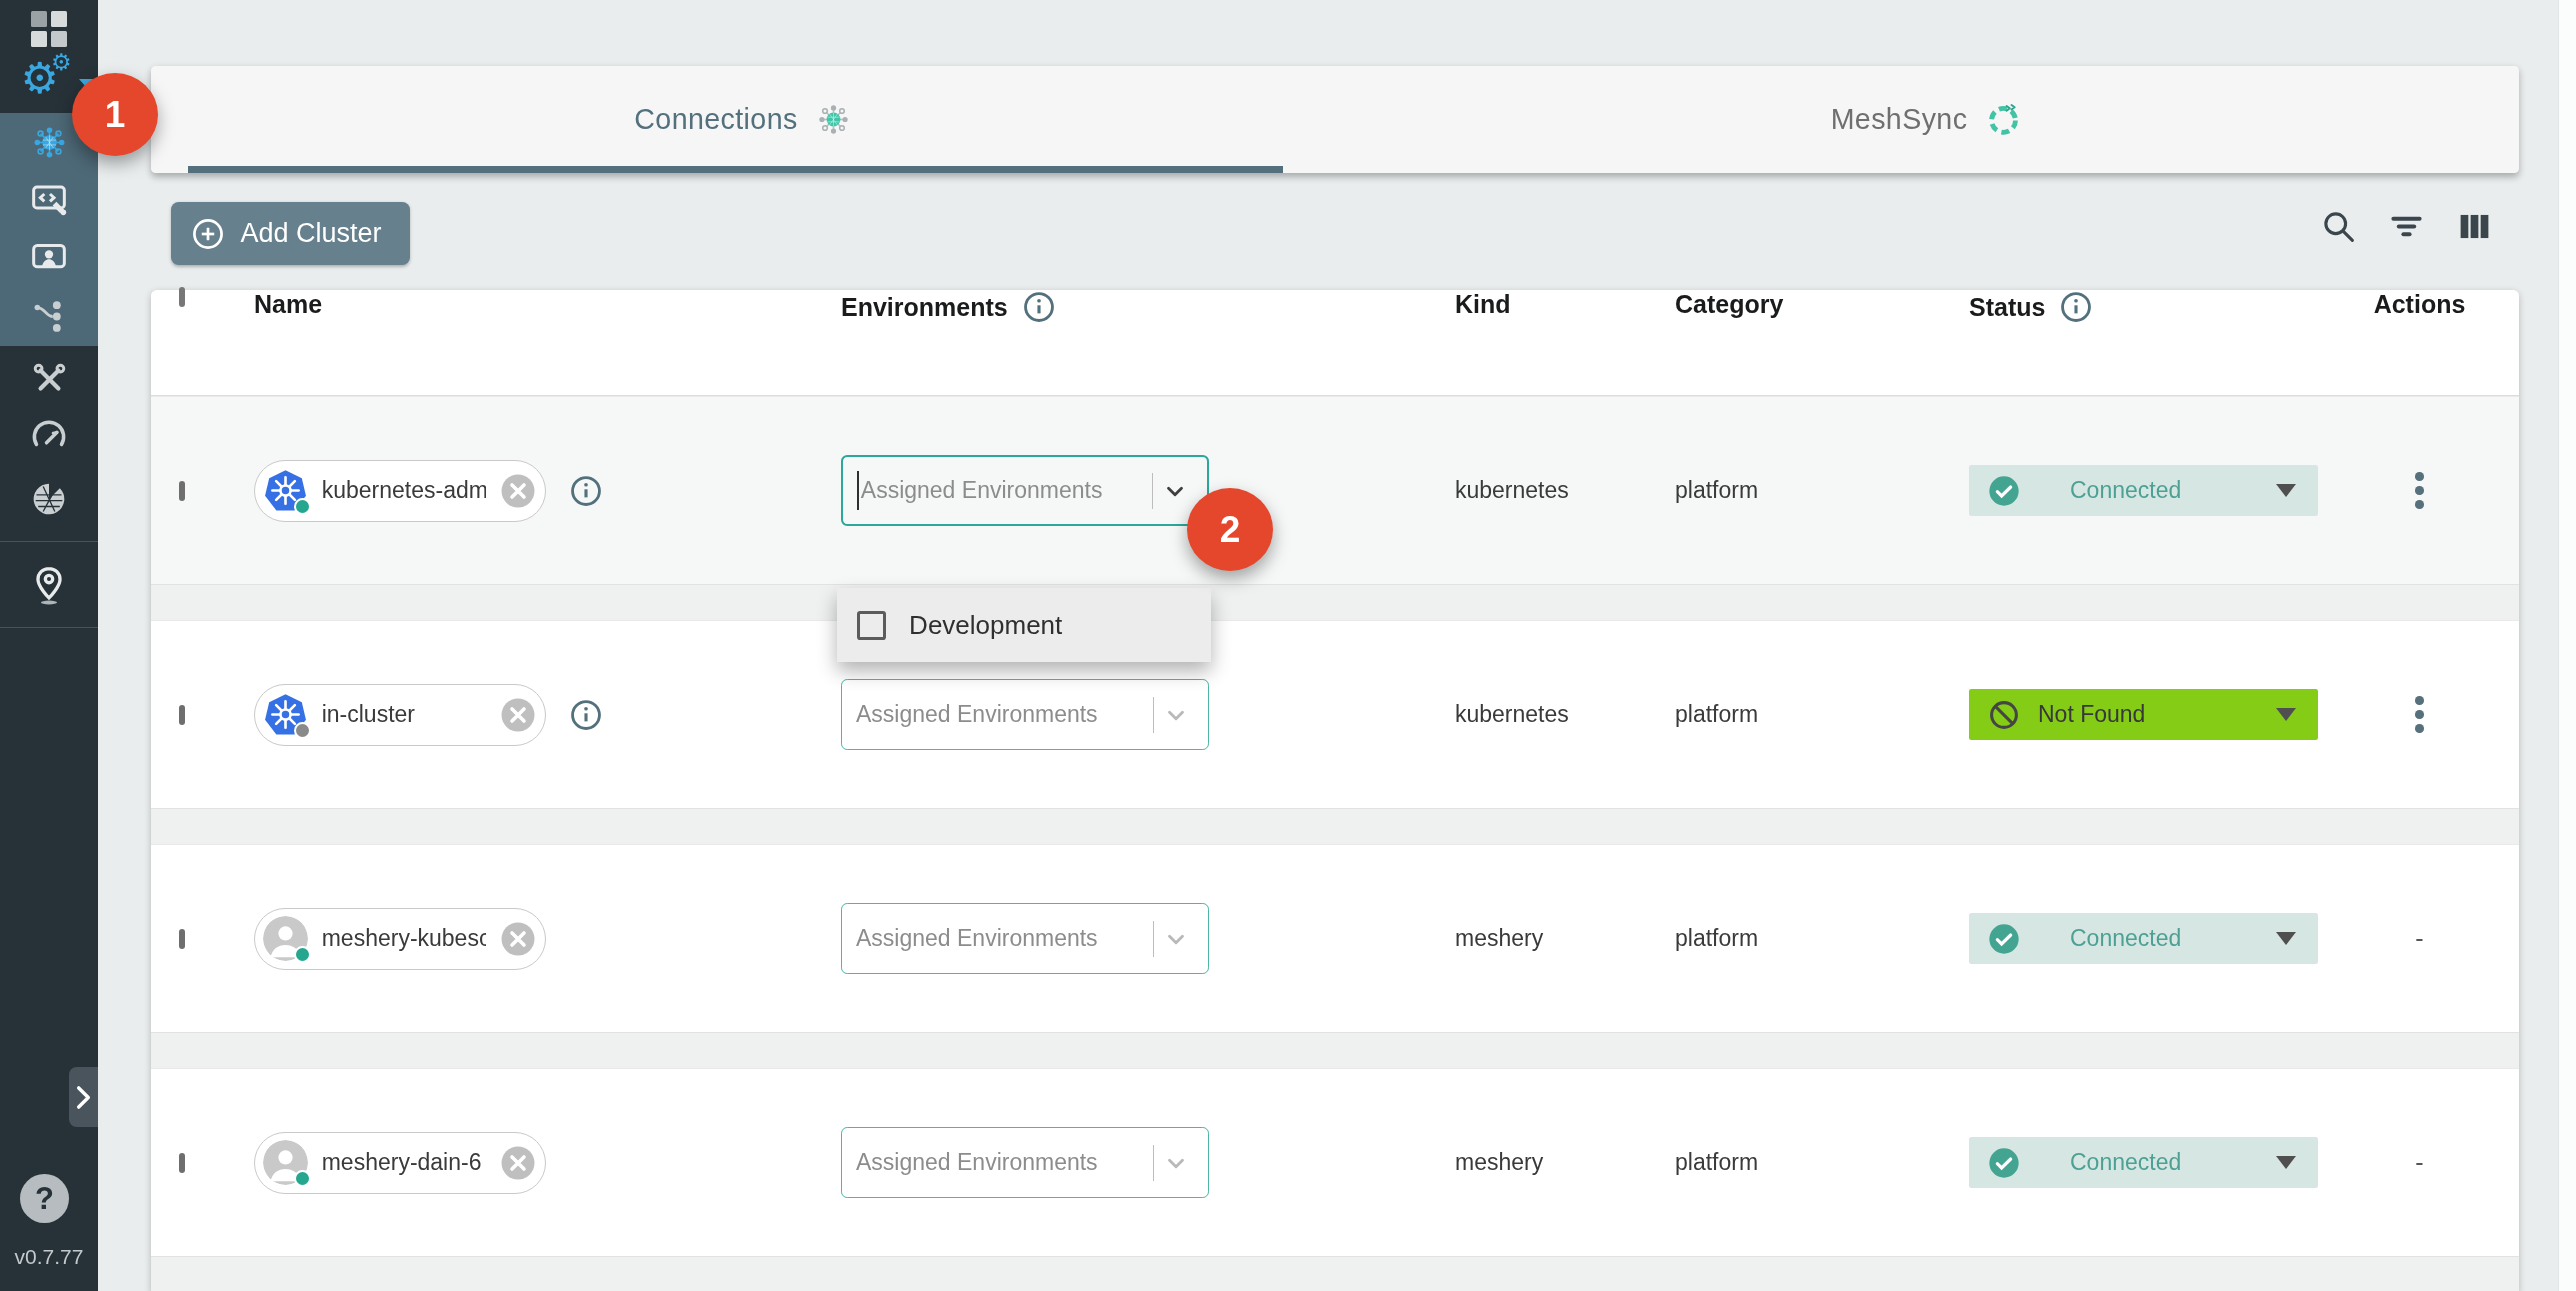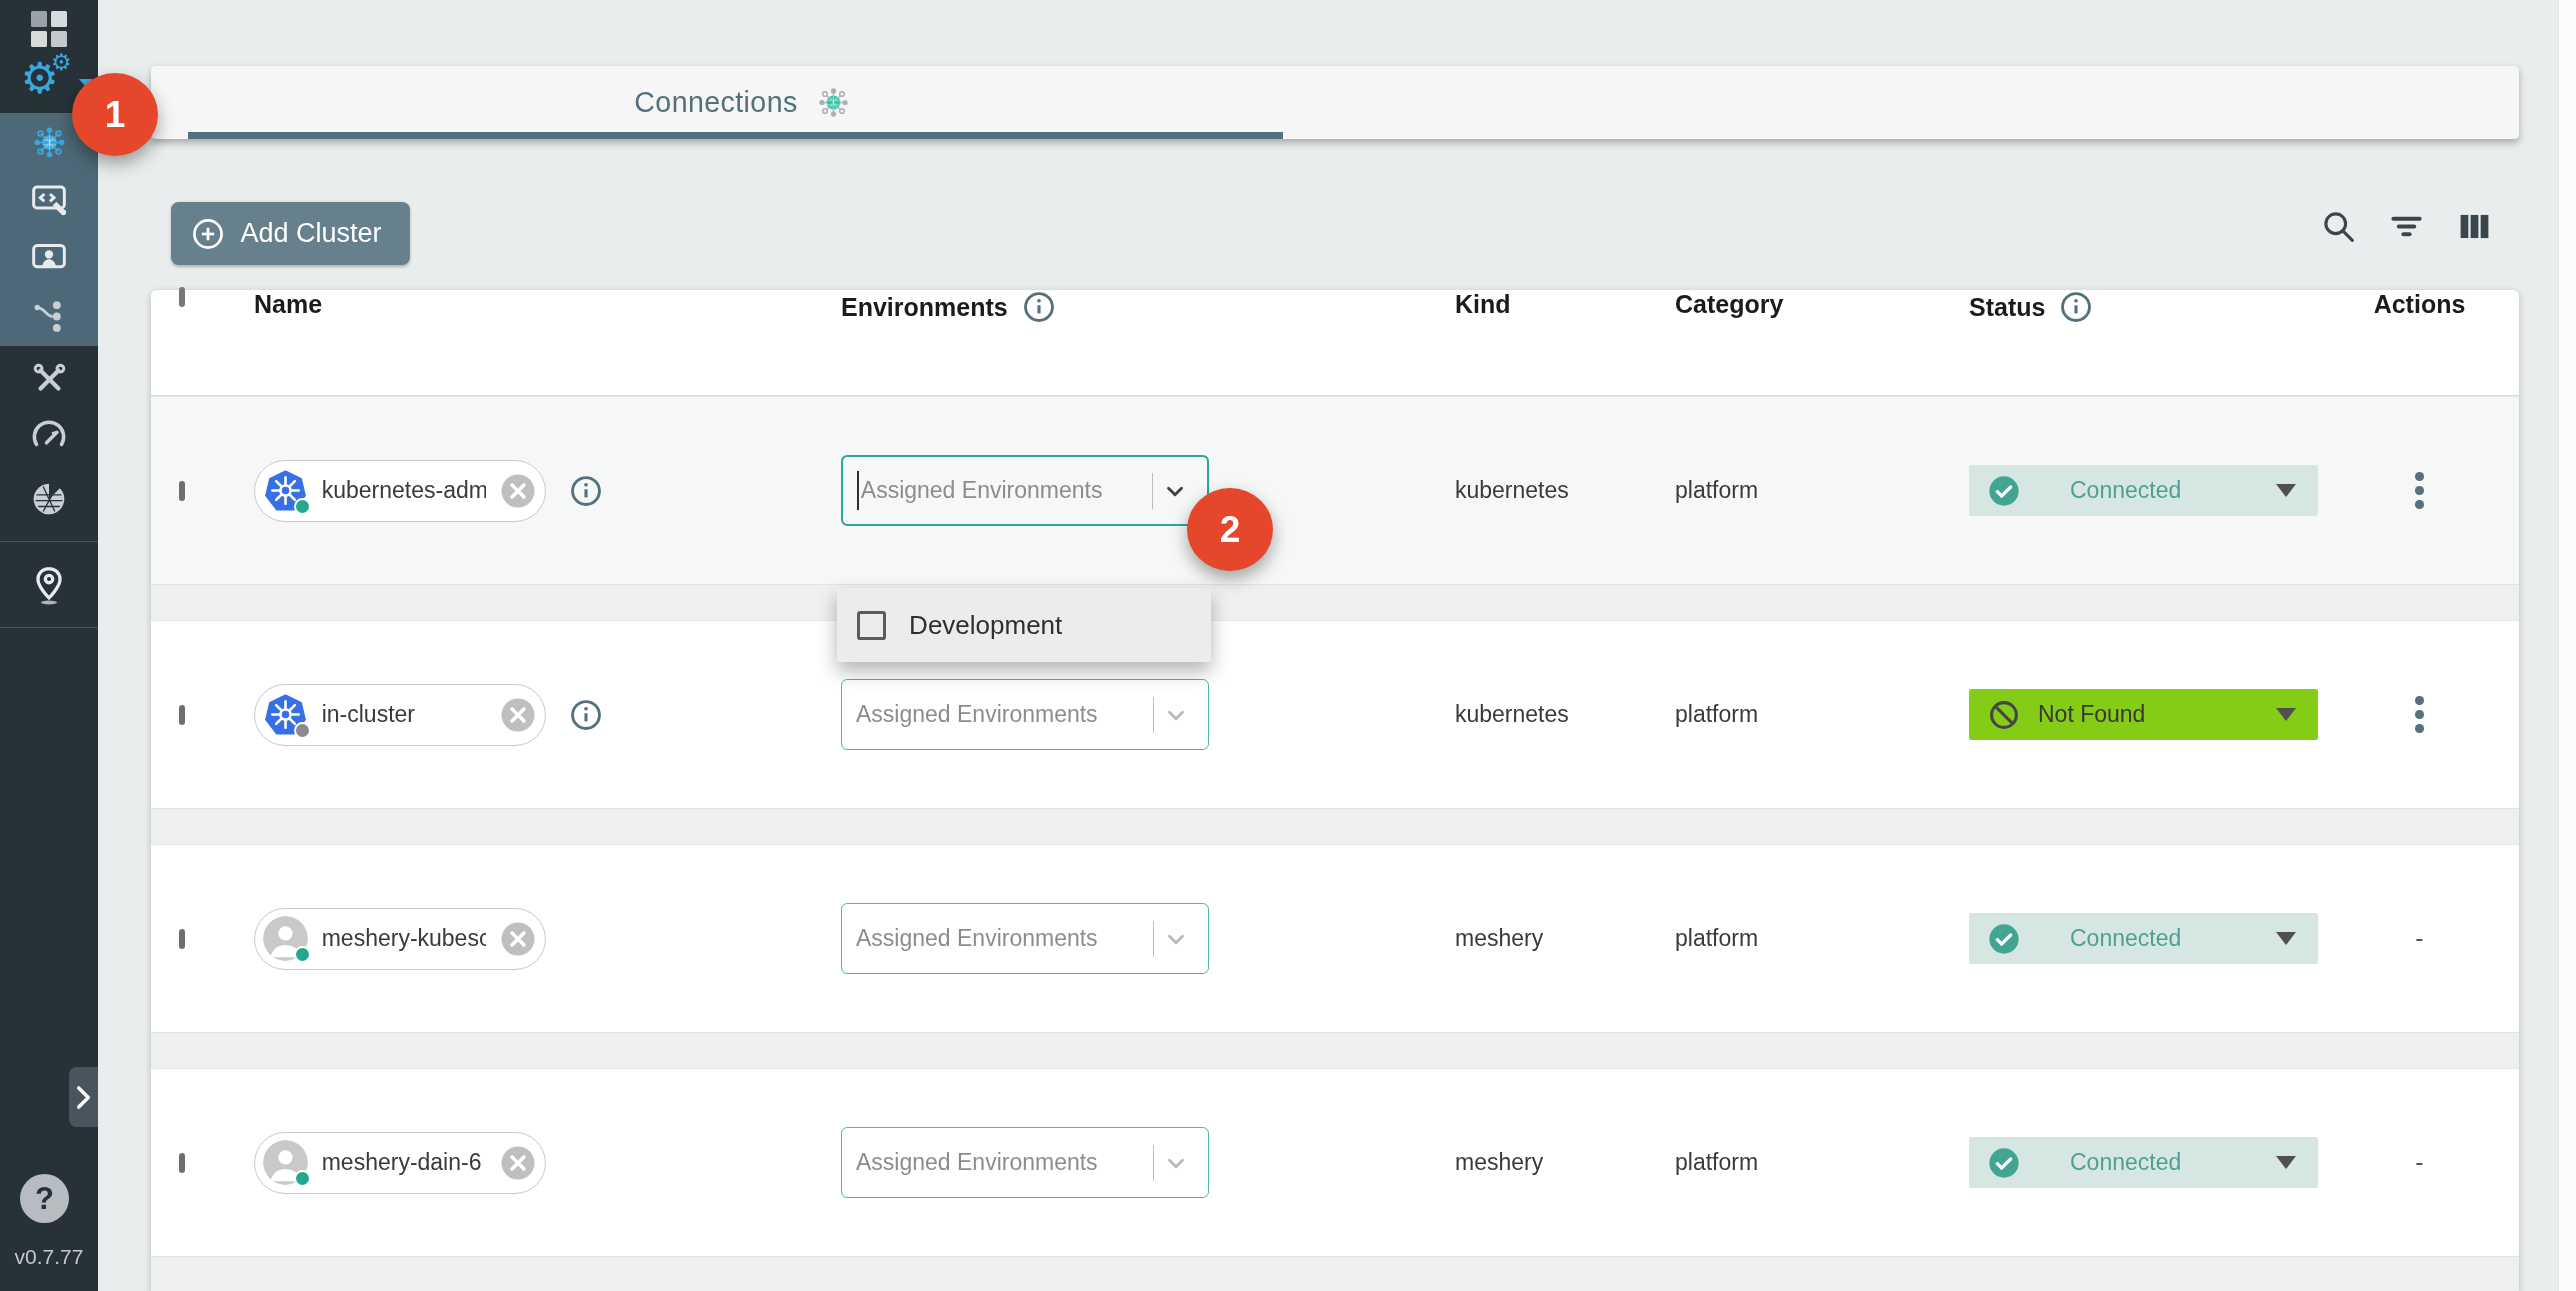--- a/index.html
+++ b/index.html
@@ -36,7 +36,7 @@
   #badge2 { left:1187px; top:488px; }
 
   
-  .tabbar { position:absolute; left:151px; top:66px; width:2368px; height:73px; background:#f6f6f6; border-radius:4.6px; box-shadow:0 3.1px 7px rgba(0,0,0,.28); display:flex; z-index:10; }
+  .tabbar { position:absolute; left:151px; top:66px; width:2368px; height:107px; background:#f6f6f6; border-radius:4.6px; box-shadow:0 3.1px 7px rgba(0,0,0,.28); display:flex; z-index:10; }
   .tab { width:50%; display:flex; align-items:center; justify-content:center; gap:17px; cursor:pointer; position:relative; }
   .tab-label { font-size:28.6px; letter-spacing:0.4px; }
   .tab-conn .tab-label { color:#53707d; }

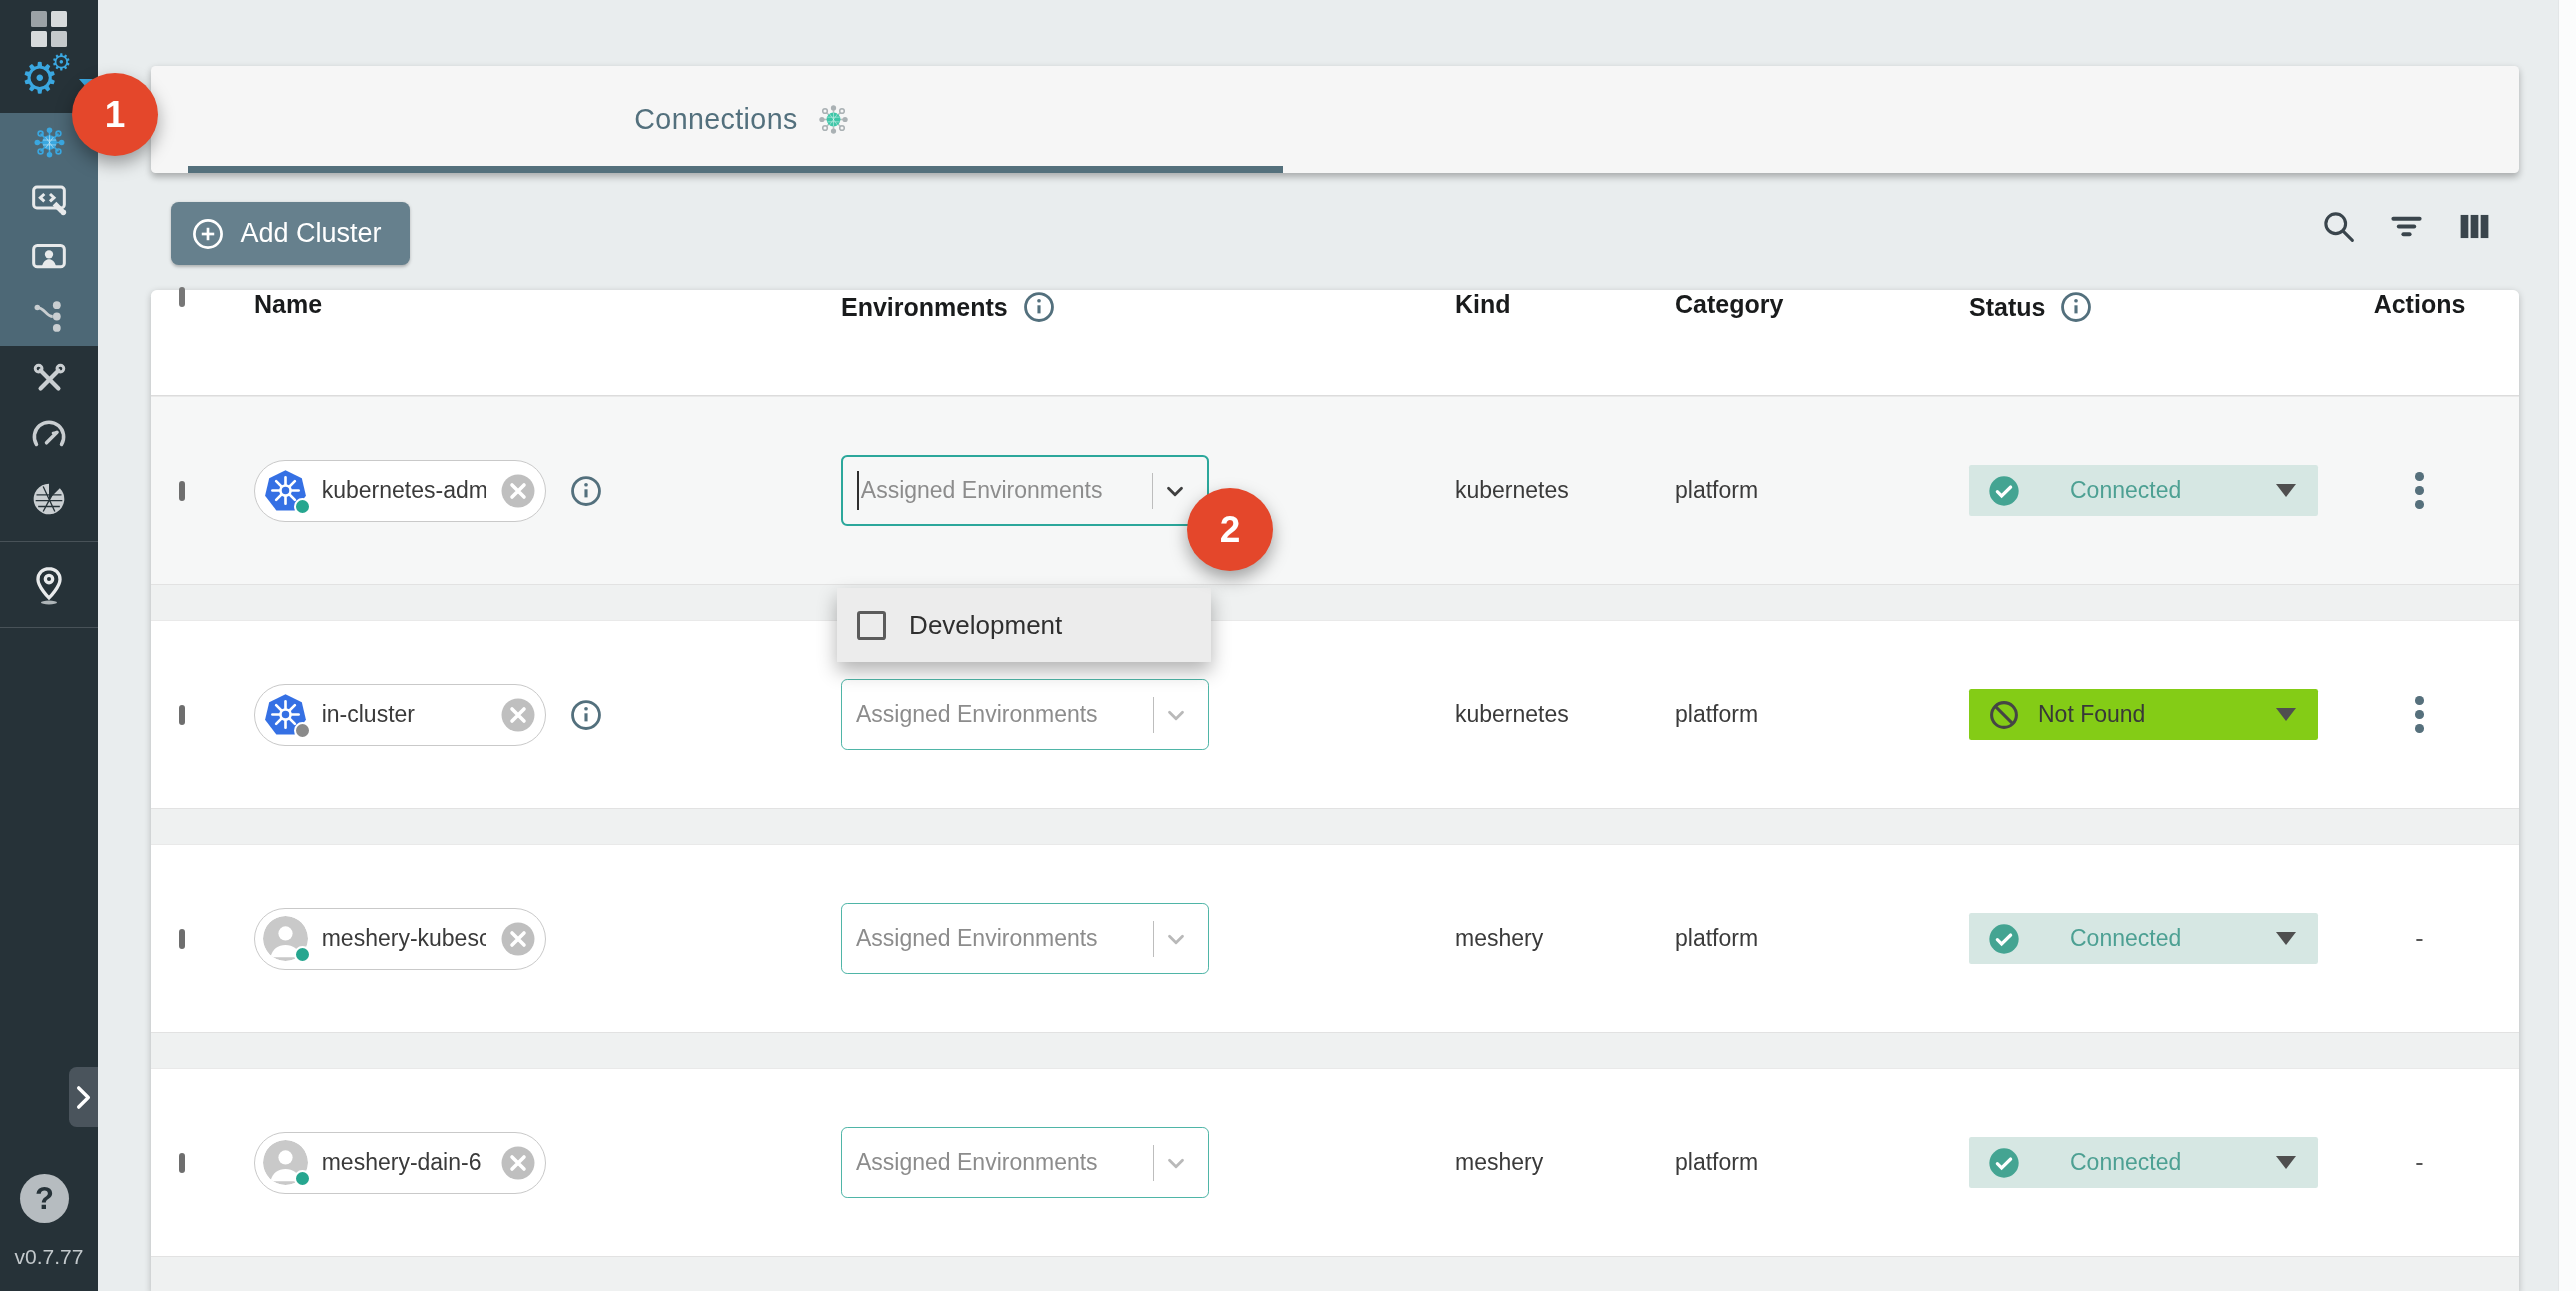--- a/index.html
+++ b/index.html
@@ -270,6 +270,14 @@
     </svg>
     <span class="tab-indicator"></span>
   </div>
+  <div class="tab tab-mesh">
+    <span class="tab-label">MeshSync</span>
+    <svg width="39" height="39" viewBox="0 0 44 44">
+      <circle cx="22" cy="23" r="13.5" fill="none" stroke="#43c3a4" stroke-width="5.5" stroke-dasharray="9 5.5"></circle>
+      <path d="M25.5 6.8 l3.6 2.6 -3.6 2.6" stroke="#2ca58e" stroke-width="2.2" fill="none" stroke-linecap="round" stroke-linejoin="round"></path>
+      <path d="M31 5.6 l3.6 2.6 -3.6 2.6" stroke="#2ca58e" stroke-width="2.2" fill="none" stroke-linecap="round" stroke-linejoin="round"></path>
+    </svg>
+  </div>
 </section>
 
 <section class="toolbar">

